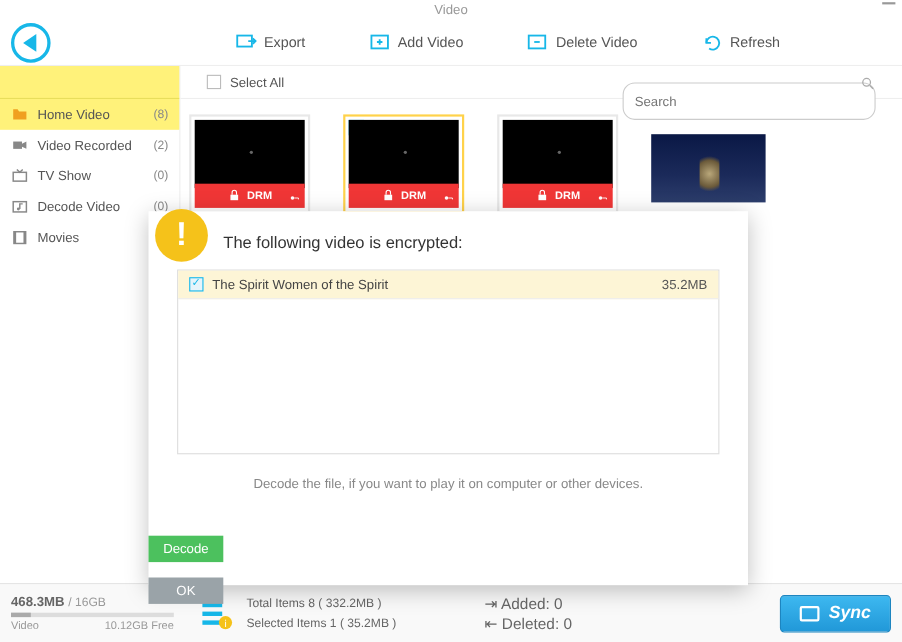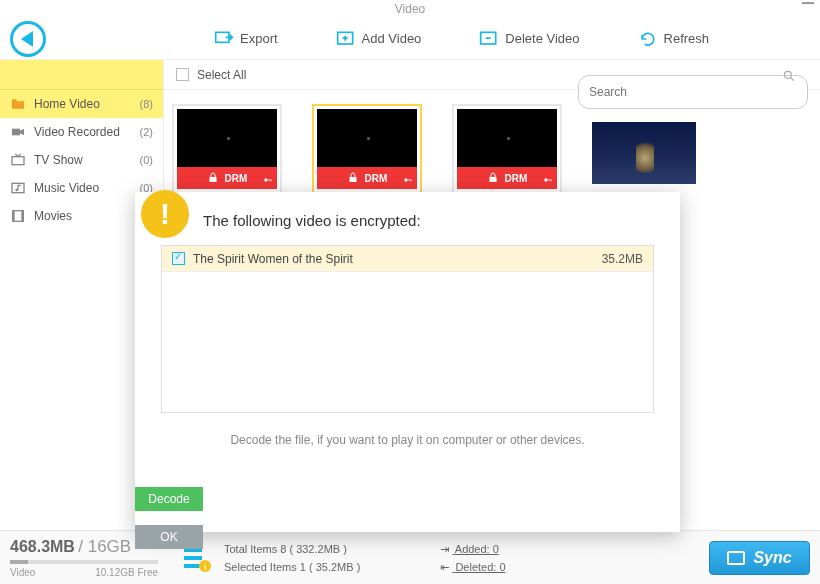--- a/index.html
+++ b/index.html
@@ -22,7 +22,7 @@
 .sb-item.active .sb-icon { fill: #f0a020; }
 
 .content { flex: 1; position: relative; }
-.content-top { height: 30px; display: flex; align-items: center; padding: 0 12px; gap: 8px; border-bottom: 1px solid #eee; }
+.content-top { height: 30px; display: flex; align-items: center; padding: 0 24px; gap: 8px; border-bottom: 1px solid #eee; }
 .chk { width: 13px; height: 13px; border: 1px solid #bbb; background: #fff; display: inline-block; }
 .chk.checked { background: #e6f4fb; border-color: #17b7e8; position: relative; }
 .chk.checked::after { content: "✓"; color: #17b7e8; font-size: 10px; position: absolute; top: -2px; left: 1px; }

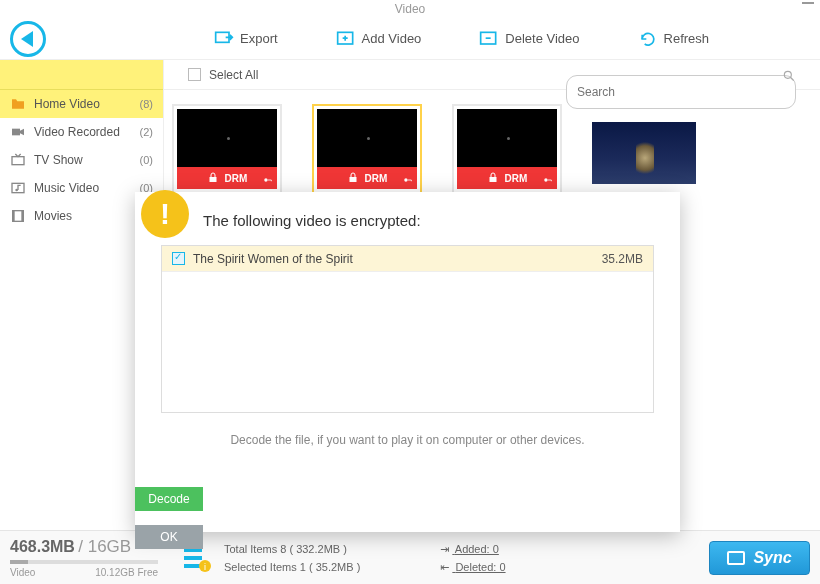--- a/index.html
+++ b/index.html
@@ -144,7 +144,7 @@
           <circle cx="10" cy="15" r="2"></circle>
           <path d="M12 15 L12 8 L16 8" stroke="#888" stroke-width="2" fill="none"></path>
         </svg>
-      <span>Music Video</span>
+      <span>Decode Video</span>
       <span class="sb-count">(0)</span>
     </div>
     <div class="sb-item">

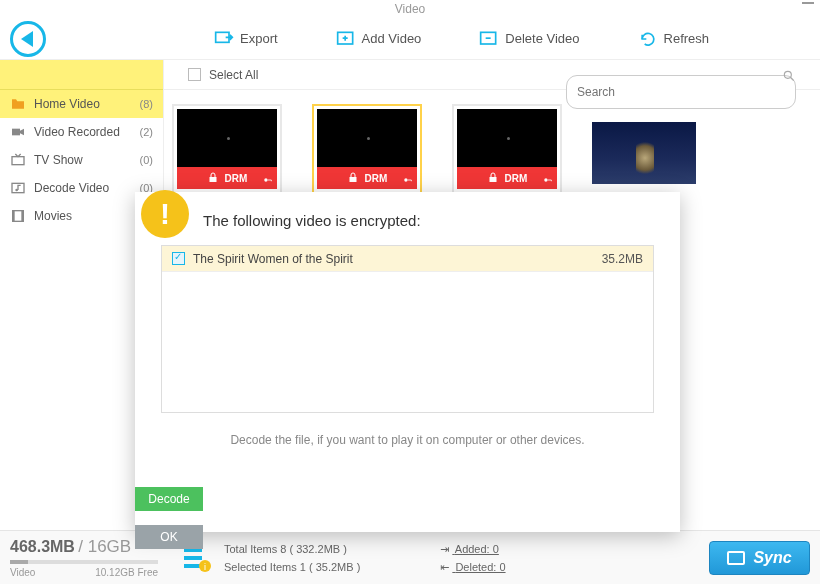--- a/index.html
+++ b/index.html
@@ -60,7 +60,7 @@
 
 .footer { position: absolute; bottom: 0; left: 0; right: 0; height: 54px; border-top: 1px solid #e5e5e5; display: flex; align-items: center; padding: 0 10px; background: #f9f9f9; }
 .storage { width: 158px; }
-.storage .big { font-size: 16px; font-weight: bold; color: #666; }
+.storage .big { font-size: 12px; font-weight: bold; color: #666; }
 .storage .sm { font-size: 17px; color: #999; }
 .storage-bar { width: 148px; height: 4px; background: #ddd; margin: 3px 0; position: relative; }
 .storage-bar::after { content:""; position:absolute; left:0; top:0; height:4px; width:12%; background:#aaa; }

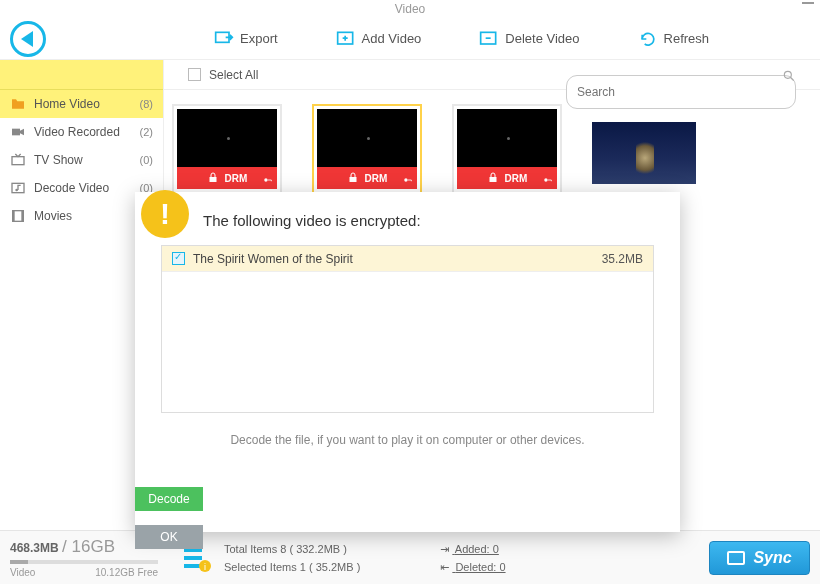--- a/index.html
+++ b/index.html
@@ -61,7 +61,7 @@
 .footer { position: absolute; bottom: 0; left: 0; right: 0; height: 54px; border-top: 1px solid #e5e5e5; display: flex; align-items: center; padding: 0 10px; background: #f9f9f9; }
 .storage { width: 158px; }
 .storage .big { font-size: 12px; font-weight: bold; color: #666; }
-.storage .sm { font-size: 17px; color: #999; }
+.storage .sm { font-size: 11px; color: #999; }
 .storage-bar { width: 148px; height: 4px; background: #ddd; margin: 3px 0; position: relative; }
 .storage-bar::after { content:""; position:absolute; left:0; top:0; height:4px; width:12%; background:#aaa; }
 .storage-row { display: flex; justify-content: space-between; font-size: 10px; color: #999; width: 148px; }

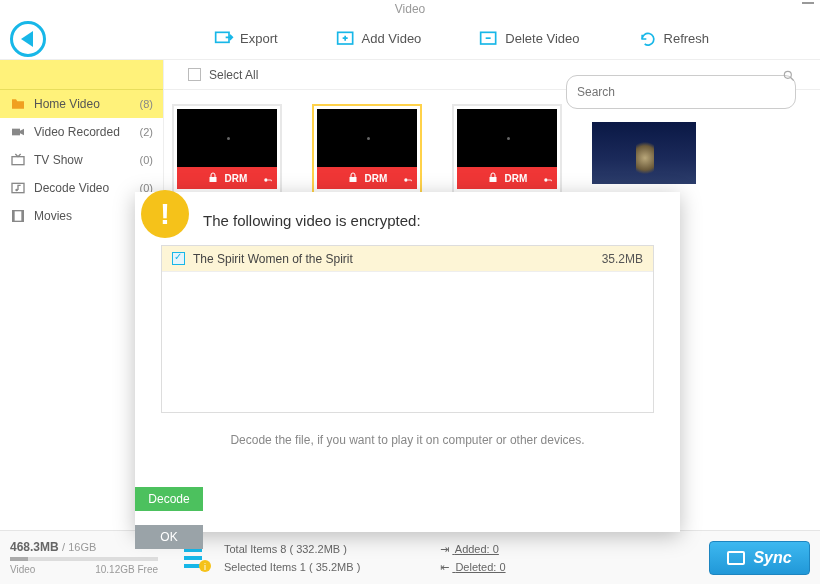--- a/index.html
+++ b/index.html
@@ -67,7 +67,7 @@
 .storage-row { display: flex; justify-content: space-between; font-size: 10px; color: #999; width: 148px; }
 .info-ic { width: 32px; height: 32px; margin: 0 12px; position: relative; }
 .stats { font-size: 11px; color: #666; line-height: 18px; }
-.stats-col2 { font-size: 11px; color: #666; line-height: 18px; margin-left: 80px; text-decoration: underline; }
+.stats-col2 { font-size: 14px; color: #666; line-height: 18px; margin-left: 80px; }
 .sync-btn { margin-left: auto; width: 101px; height: 34px; background: linear-gradient(180deg,#3db8f0,#2198d8); border-radius: 4px; color: #fff; font-size: 16px; font-weight: bold; font-style: italic; display: flex; align-items: center; justify-content: center; gap: 8px; cursor: pointer; border: 1px solid #1d85c0; }
 .sync-ic { width: 18px; height: 14px; border: 2px solid #fff; border-radius: 2px; display: inline-block; }
 .min-btn { position: absolute; top: 2px; right: 6px; width: 12px; height: 2px; background: #999; cursor: pointer; }

